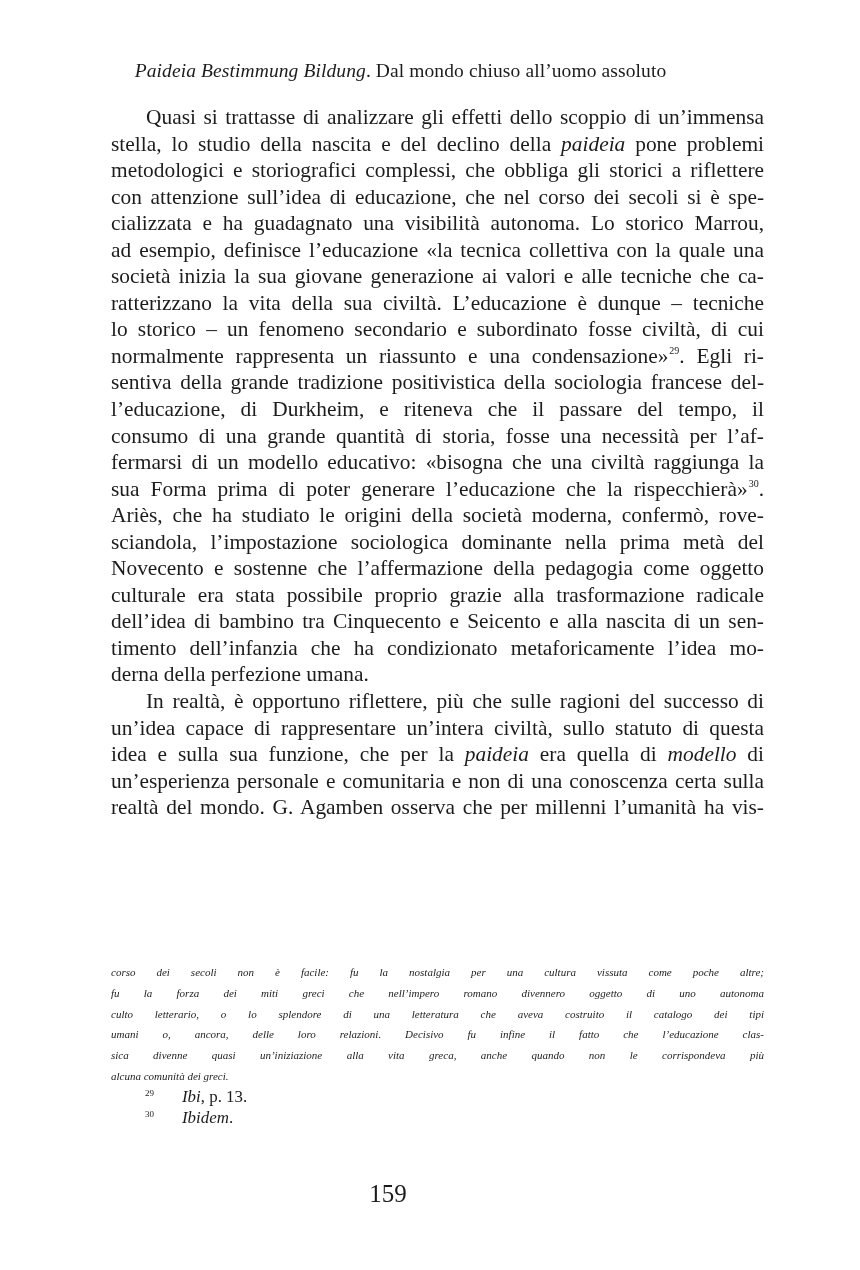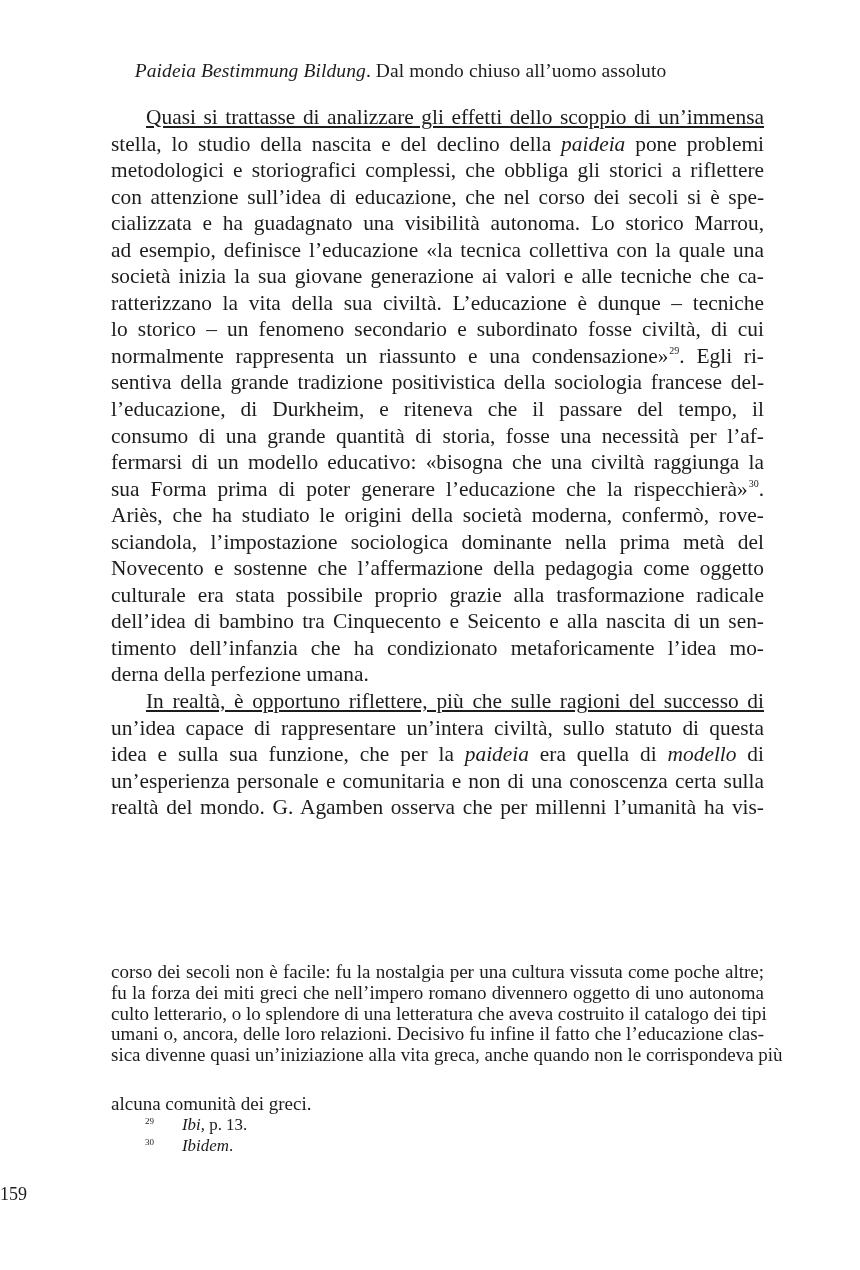--- a/index.html
+++ b/index.html
@@ -43,7 +43,7 @@
     white-space: nowrap;
     overflow: visible;
   }
-  .line.indent { padding-left: 35px; text-decoration: underline; }
+  .line.indent { padding-left: 35px; }
   .line.last { text-align-last: left; }
   .line i { font-style: italic; }
   sup {

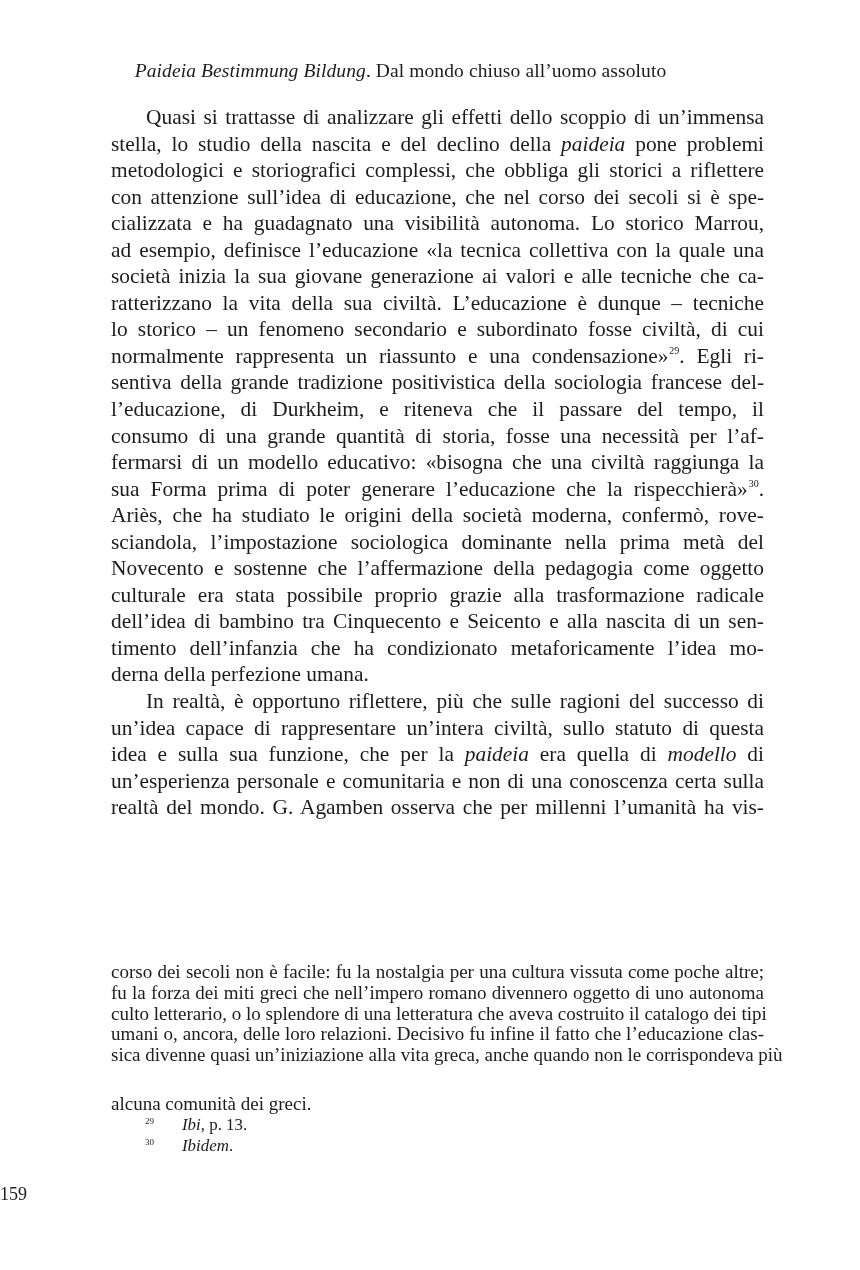--- a/index.html
+++ b/index.html
@@ -63,12 +63,13 @@
   }
   .fn-line {
     display: block;
-    font-size: 19px;
+    font-size: 11px;
     line-height: 20.8px;
     height: 20.8px;
     text-align: justify;
     text-align-last: justify;
     white-space: nowrap;
+    font-style: italic;
   }
   .fn-line.last { text-align-last: left; margin-top: 28px; }
   .fn-note {

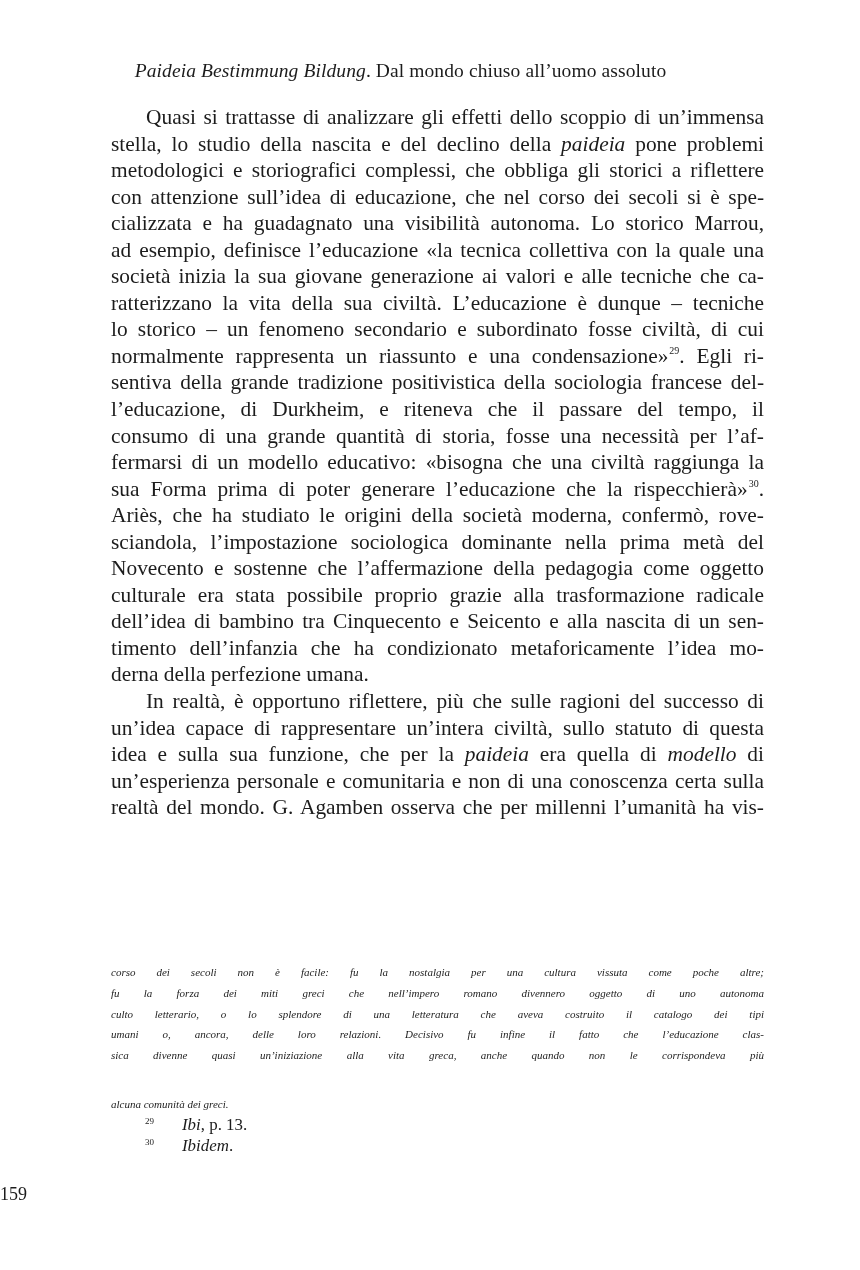--- a/index.html
+++ b/index.html
@@ -71,7 +71,7 @@
     white-space: nowrap;
     font-style: italic;
   }
-  .fn-line.last { text-align-last: left; margin-top: 28px; }
+  .fn-line.last { text-align-last: left; }
   .fn-note {
     display: block;
     font-size: 16.9px;

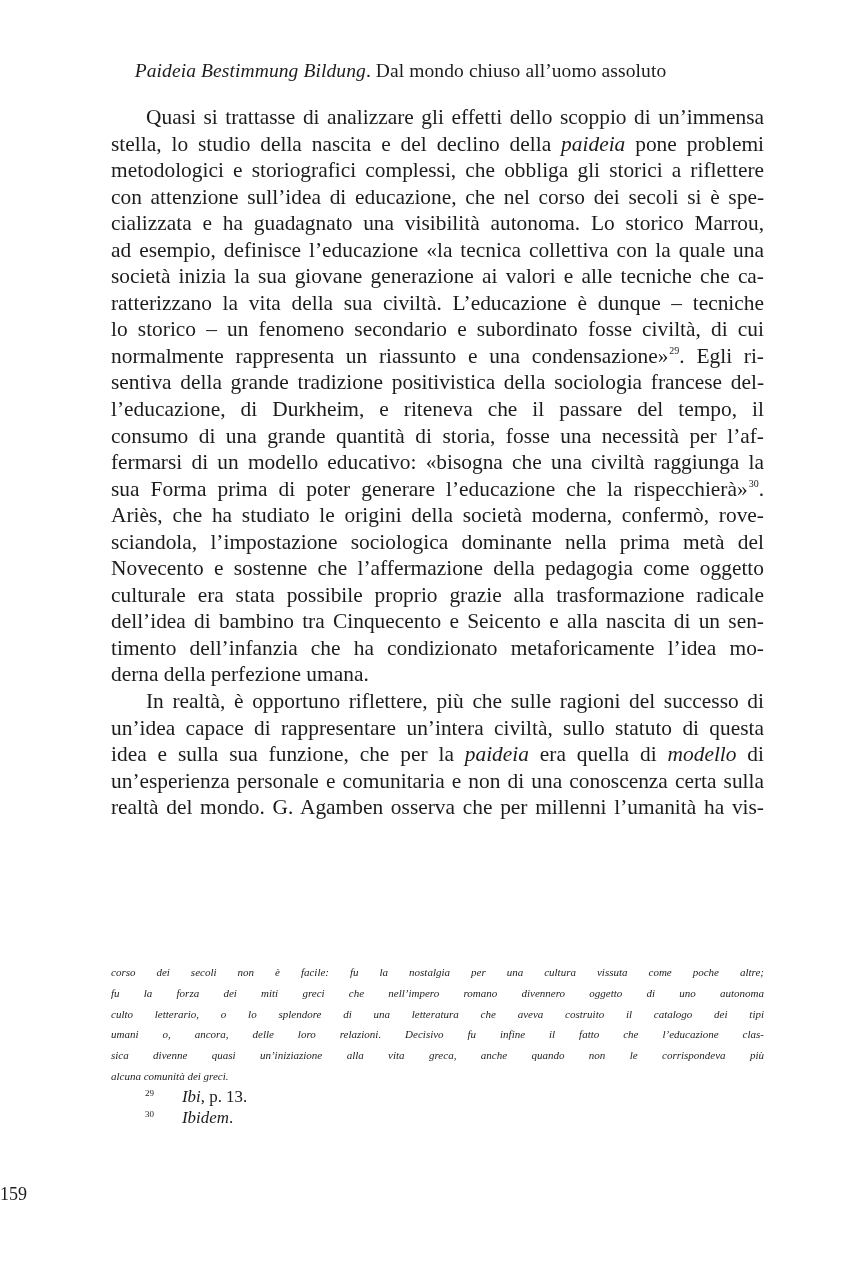--- a/index.html
+++ b/index.html
@@ -92,7 +92,8 @@
     top: 1180px;
     left: 0;
     width: 776px;
-    font-size: 18px;
+    text-align: center;
+    font-size: 25px;
     line-height: 28px;
   }
 </style>

